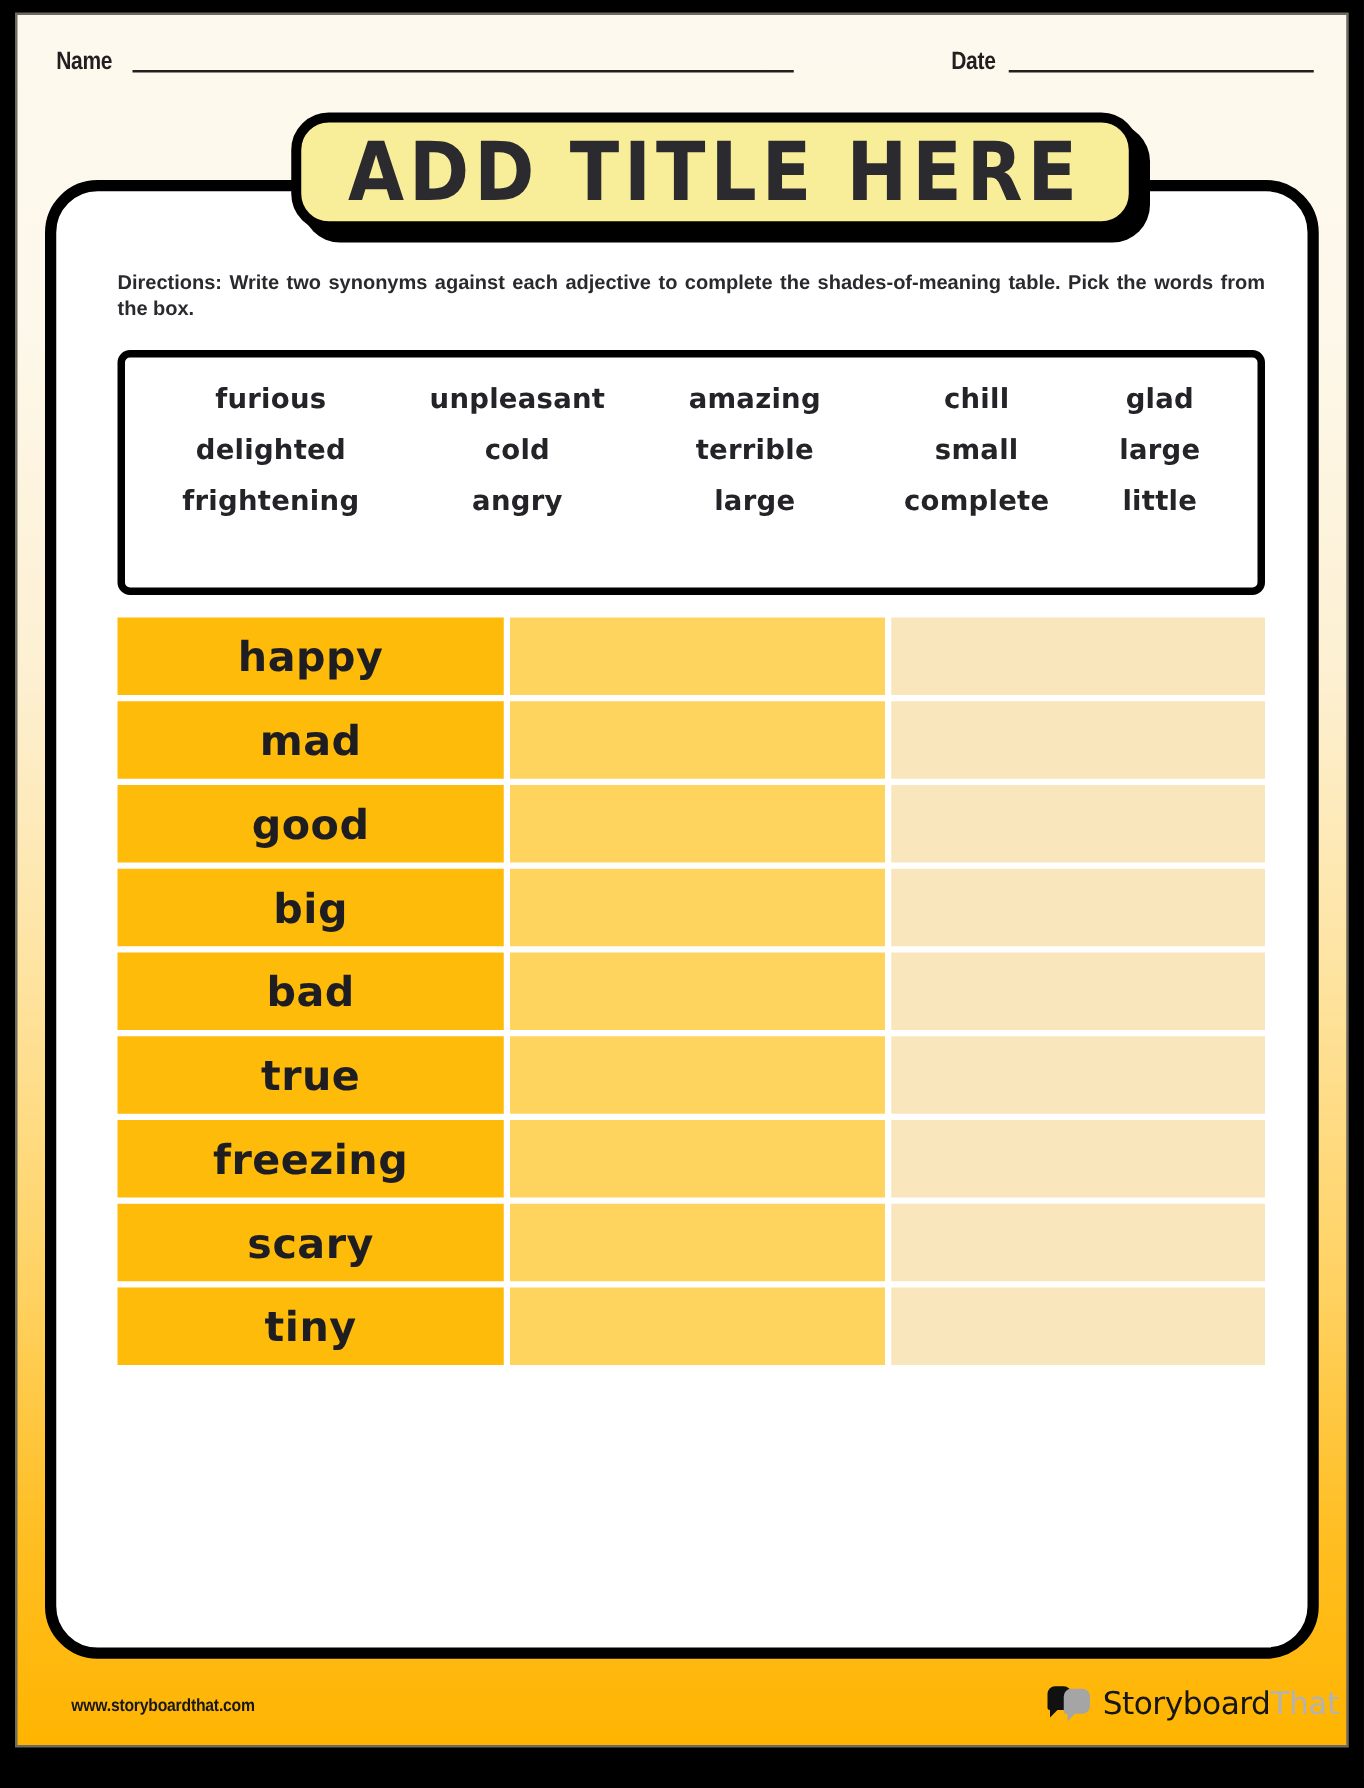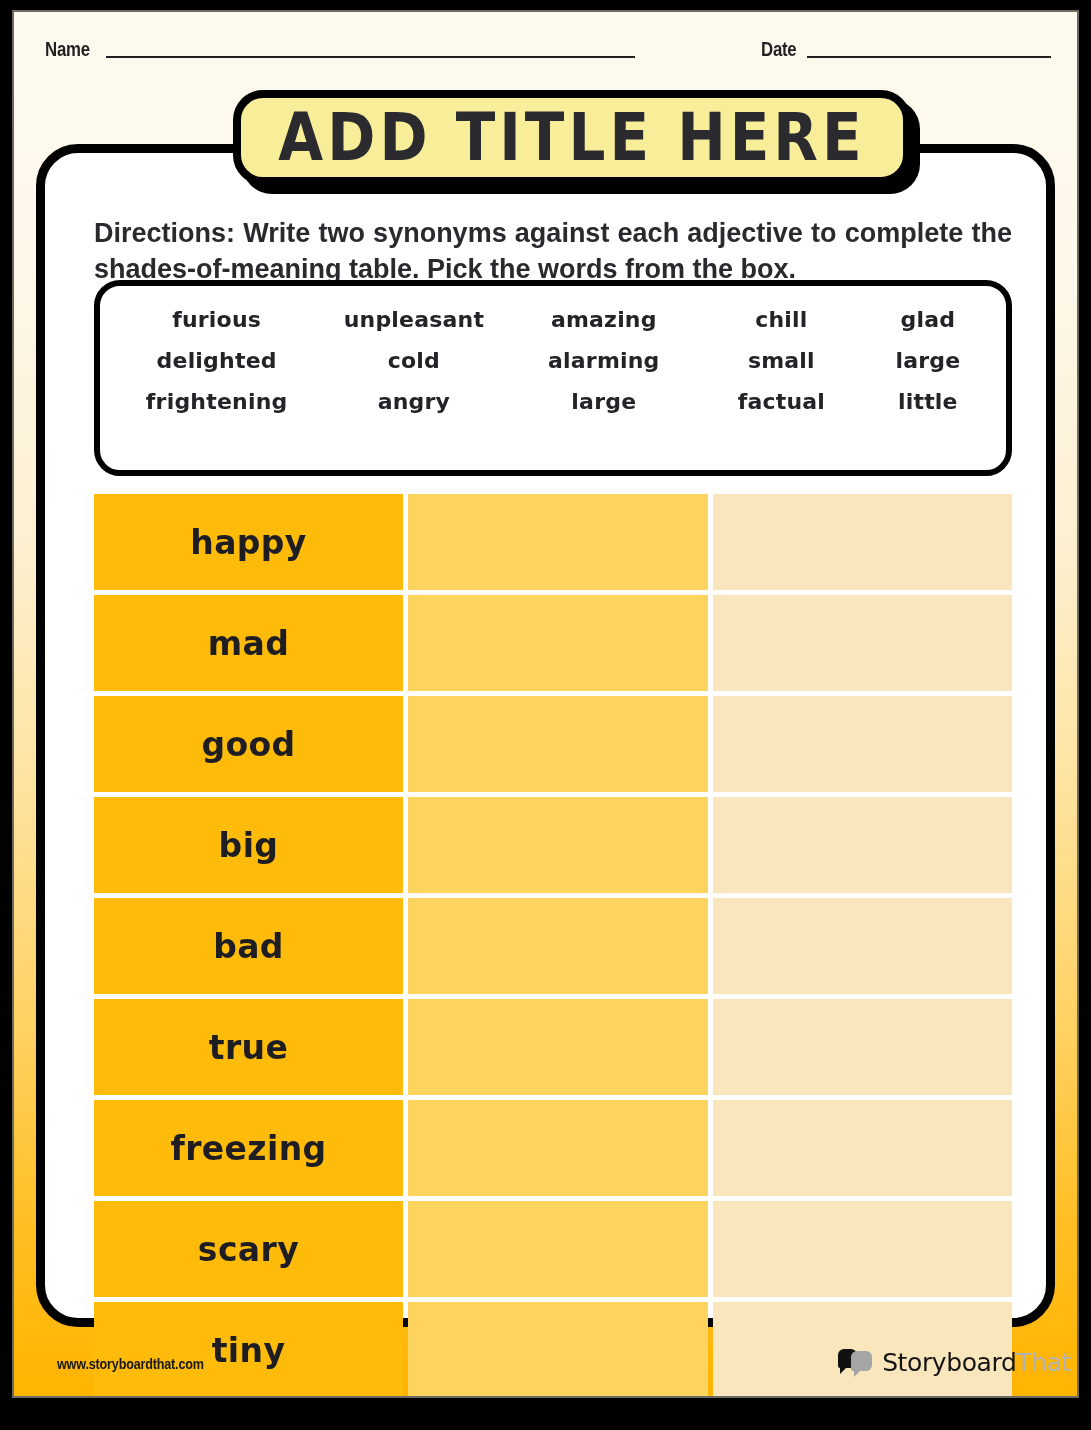--- a/index.html
+++ b/index.html
@@ -122,7 +122,7 @@
     width: 918px;
     font-family: "Liberation Sans Narrow", "Liberation Sans", sans-serif;
     font-weight: bold;
-    font-size: 27px;
+    font-size: 16px;
     line-height: 1.32;
     color: #2a2a2e;
     text-align: justify;

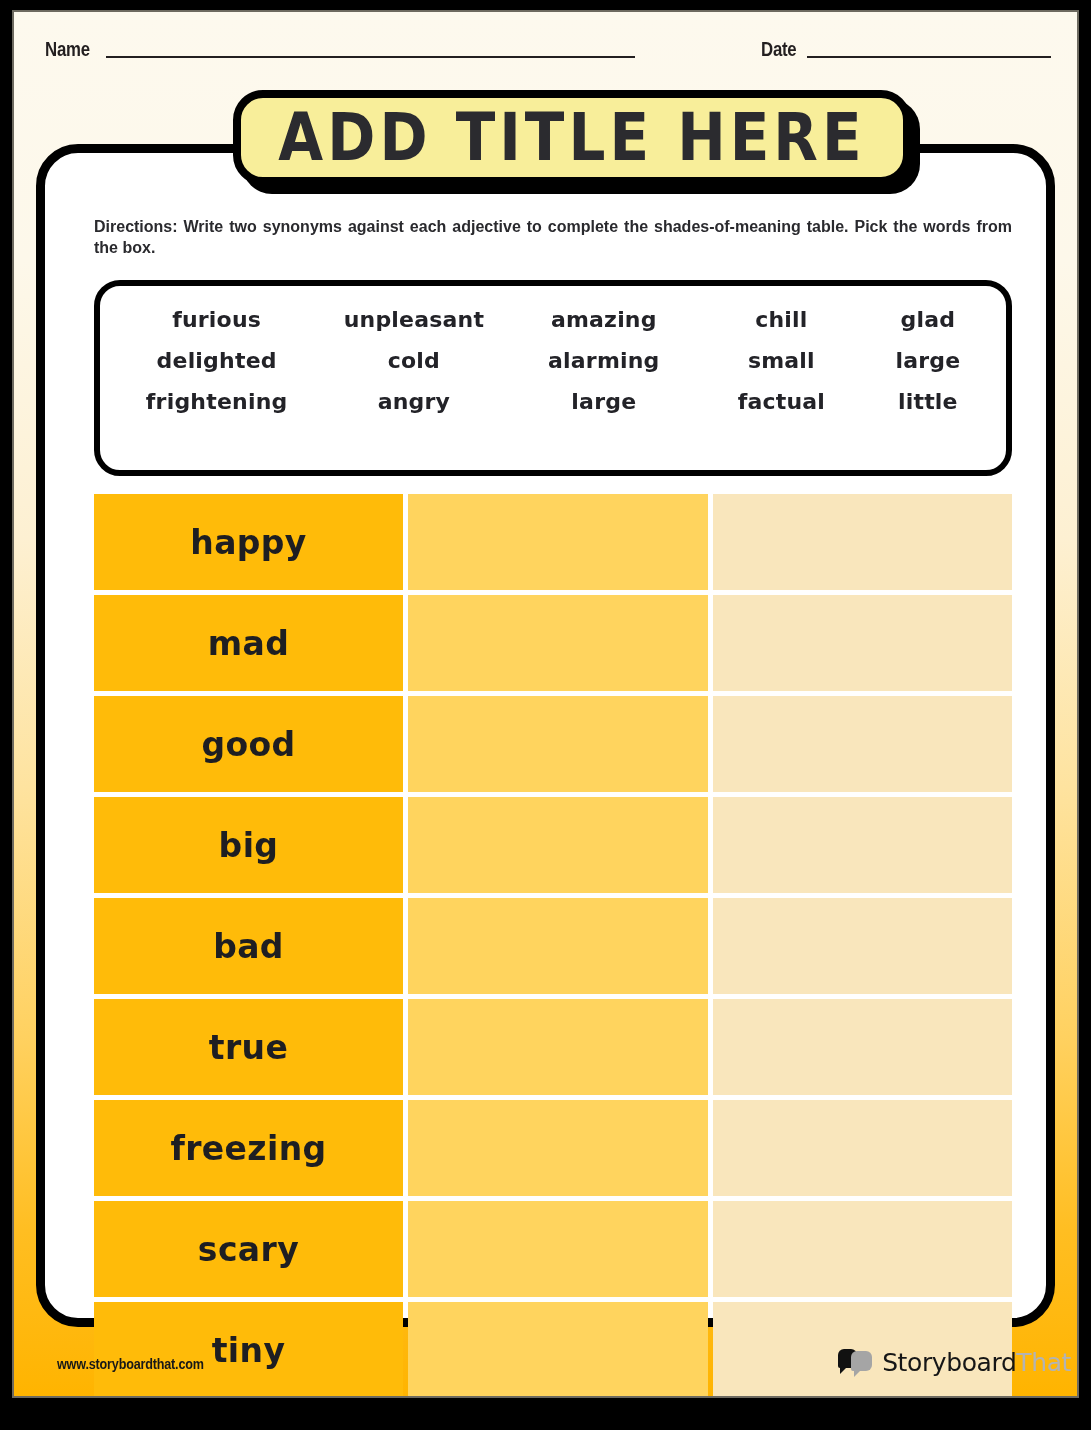--- a/index.html
+++ b/index.html
@@ -138,7 +138,7 @@
     height: 196px;
     background: #ffffff;
     border: 6px solid #000000;
-    border-radius: 26px;
+    border-radius: 10px;
     box-sizing: border-box;
     padding: 14px 18px 12px 18px;
   }

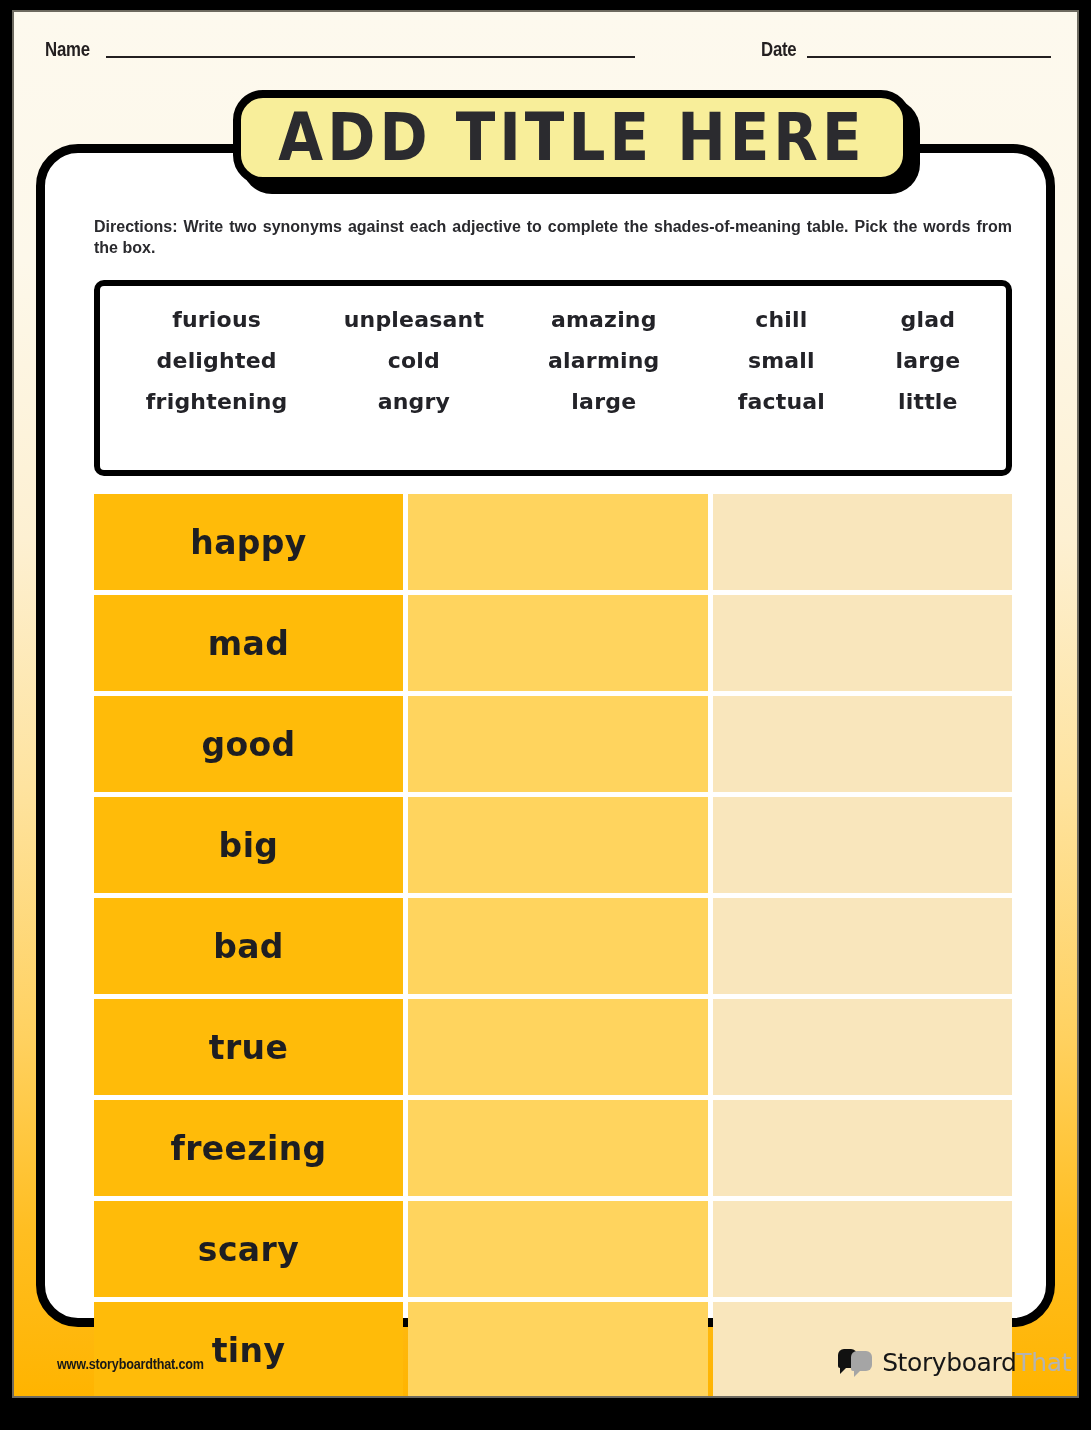--- a/index.html
+++ b/index.html
@@ -312,7 +312,7 @@
         <div class="wb-row">
           <div class="wb-cell c1">delighted</div>
           <div class="wb-cell c2">cold</div>
-          <div class="wb-cell c3">alarming</div>
+          <div class="wb-cell c3">terrible</div>
           <div class="wb-cell c4">small</div>
           <div class="wb-cell c5">large</div>
         </div>

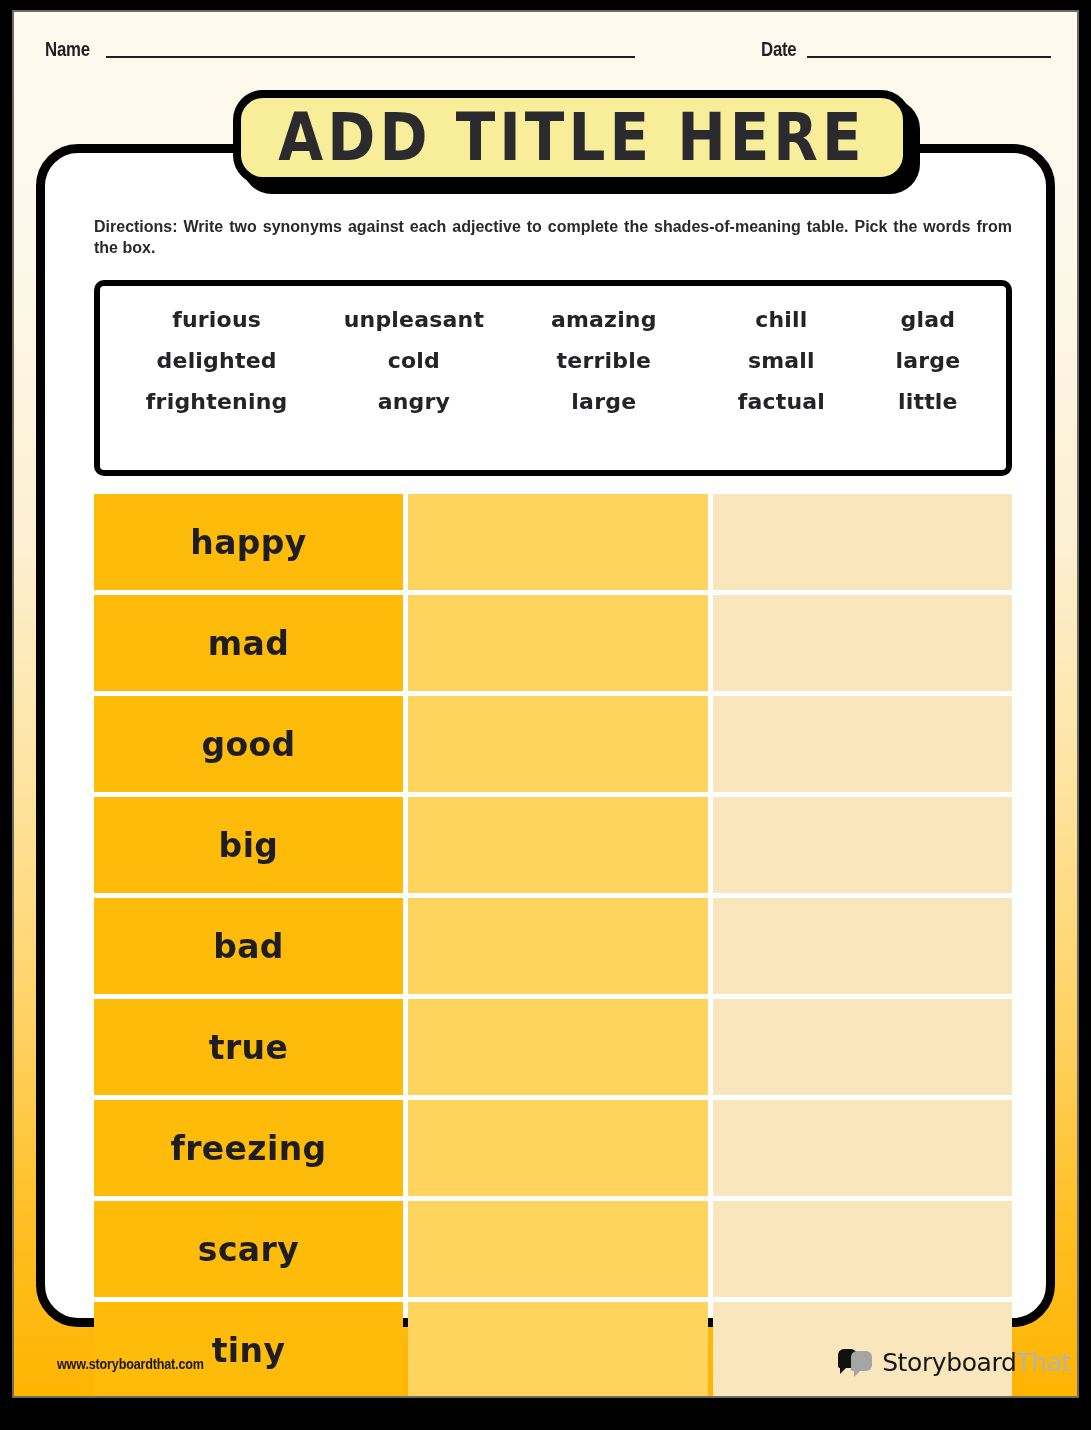--- a/index.html
+++ b/index.html
@@ -320,7 +320,7 @@
           <div class="wb-cell c1">frightening</div>
           <div class="wb-cell c2">angry</div>
           <div class="wb-cell c3">large</div>
-          <div class="wb-cell c4">factual</div>
+          <div class="wb-cell c4">complete</div>
           <div class="wb-cell c5">little</div>
         </div>
       </div>

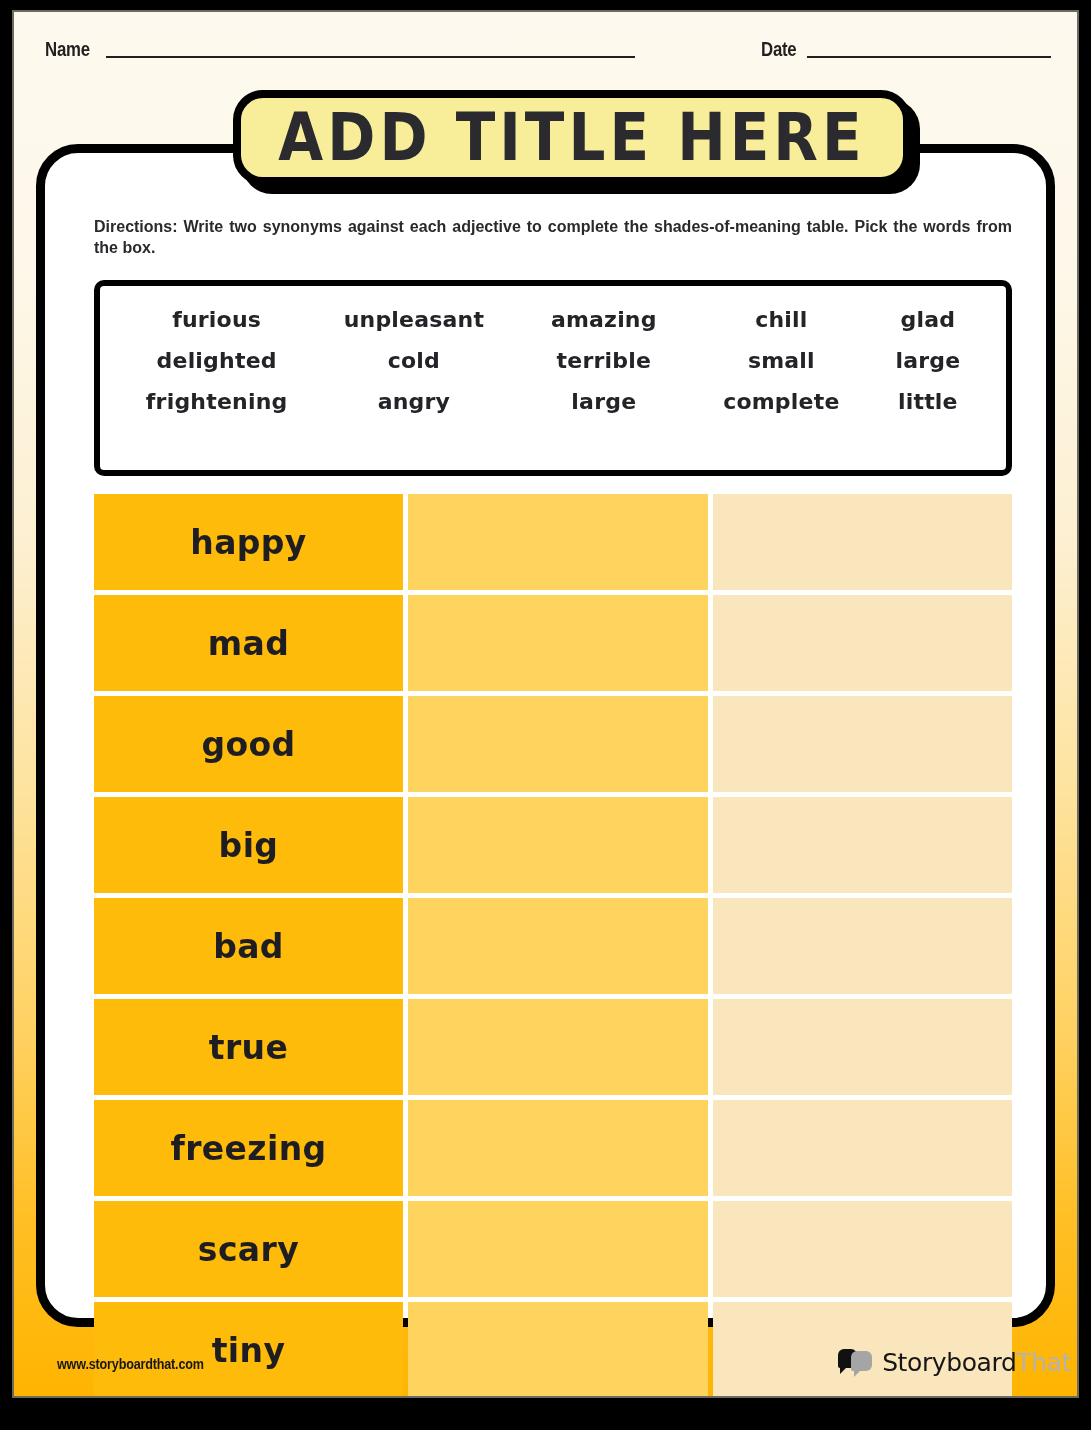--- a/index.html
+++ b/index.html
@@ -173,7 +173,7 @@
   }
   .syn-row {
     display: flex;
-    height: 96px;
+    height: 62px;
     margin-bottom: 5px;
   }
   .syn-row:last-child { margin-bottom: 0; }

